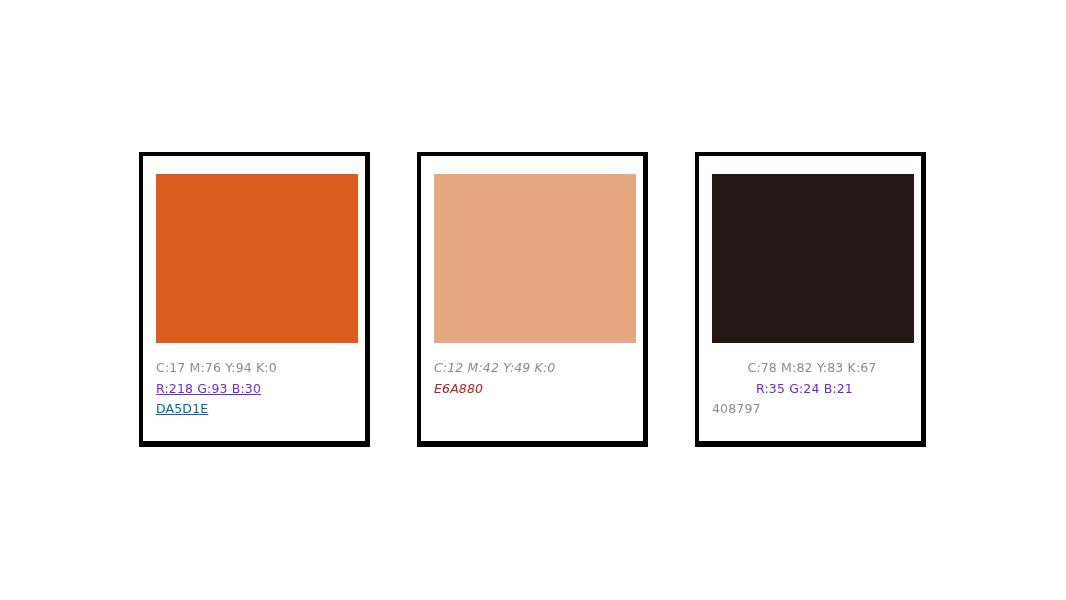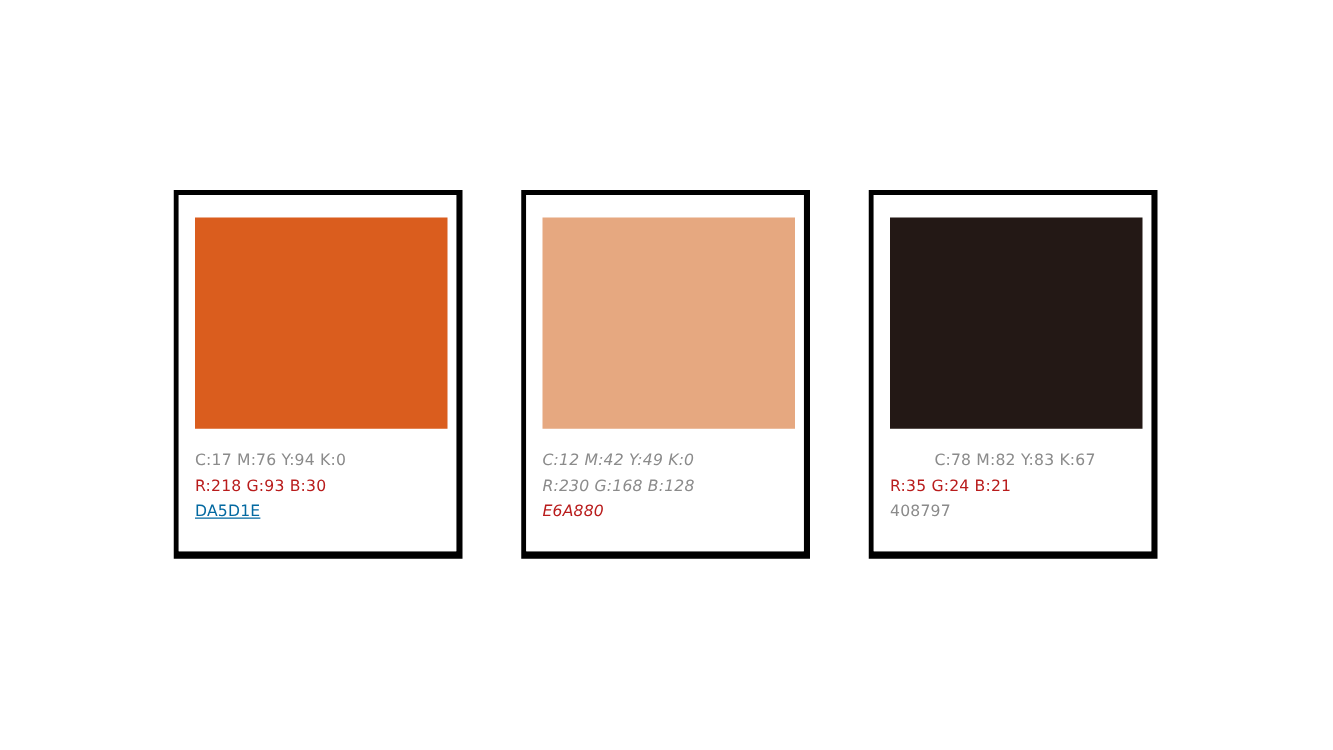--- a/index.html
+++ b/index.html
@@ -88,7 +88,7 @@
       <div class="color-block" style="background: rgb(218, 93, 30);"></div>
       <div class="color-info">
         <span class="info-line" style="color: rgb(139, 139, 139);">C:17  M:76  Y:94  K:0</span>
-        <span class="info-line" style="color: #b91c1c;">R:218  G:93  B:30</span>
+        <span class="info-line" style="color: #6d28d9; text-decoration: underline;">R:218  G:93  B:30</span>
         <span class="info-line-hex" style="color: #0369a1; text-decoration: underline;">DA5D1E</span>
       </div>
     </div>

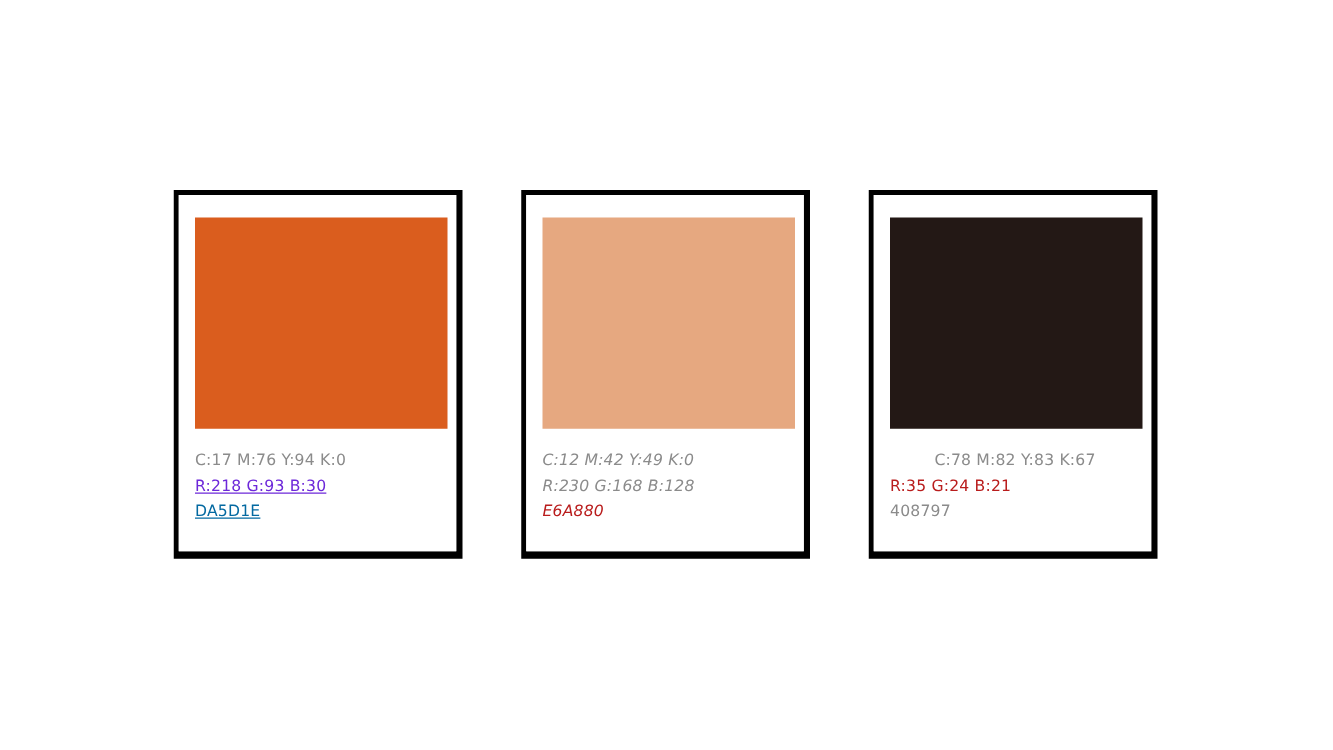--- a/index.html
+++ b/index.html
@@ -99,7 +99,6 @@
       <div class="color-block" style="background: rgb(230, 168, 128);"></div>
       <div class="color-info">
         <span class="info-line" style="color: rgb(139, 139, 139);">C:12  M:42  Y:49  K:0</span>
-        <span class="info-line" style="color: rgb(139, 139, 139);">R:230  G:168  B:128</span>
         <span class="info-line-hex" style="color: #b91c1c;">E6A880</span>
       </div>
     </div>

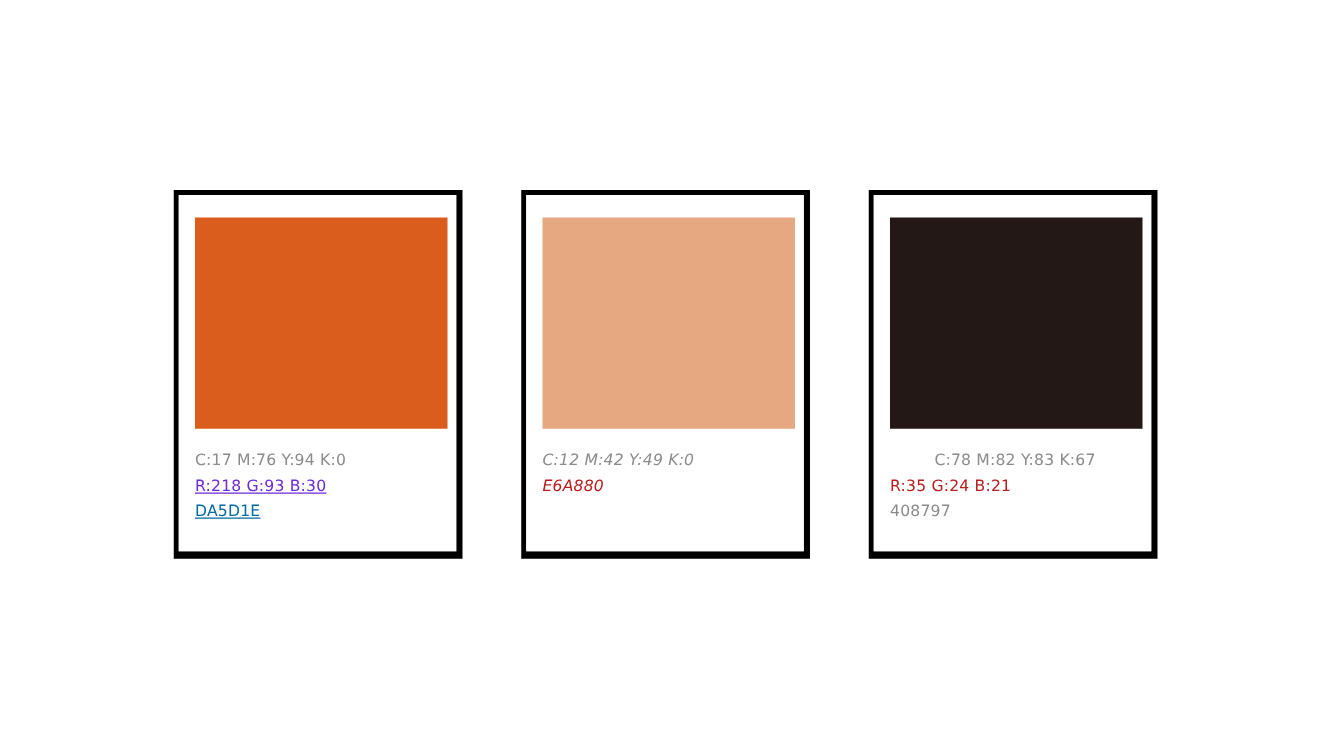--- a/index.html
+++ b/index.html
@@ -109,7 +109,7 @@
       <div class="color-block" style="background: rgb(35, 24, 21);"></div>
       <div class="color-info">
         <span class="info-line" style="color: rgb(139, 139, 139); text-align: center;">C:78  M:82  Y:83  K:67</span>
-        <span class="info-line" style="color: #b91c1c;">R:35  G:24  B:21</span>
+        <span class="info-line" style="color: #6d28d9; margin-left: 44px;">R:35  G:24  B:21</span>
         <span class="info-line-hex" style="color: rgb(139, 139, 139);">408797</span>
       </div>
     </div>

